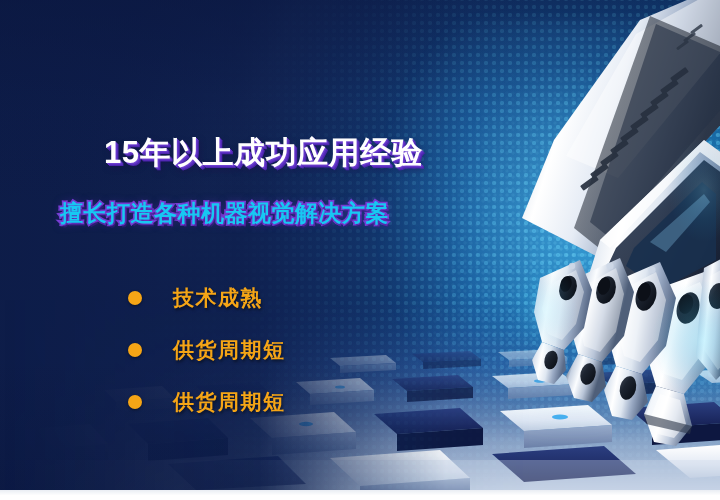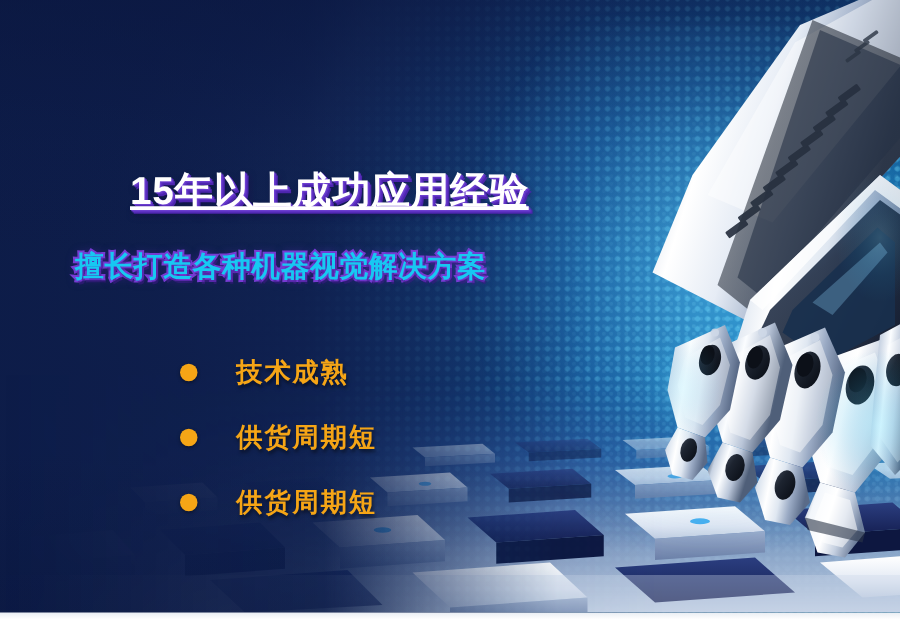--- a/index.html
+++ b/index.html
@@ -117,7 +117,6 @@
        2px 2px 0 #5b2fc0,
        3px 3px 0 #4c25ad,
        3px 4px 6px rgba(30,10,70,0.55);
-    text-decoration: underline;
   }
 
   .headline-2 {

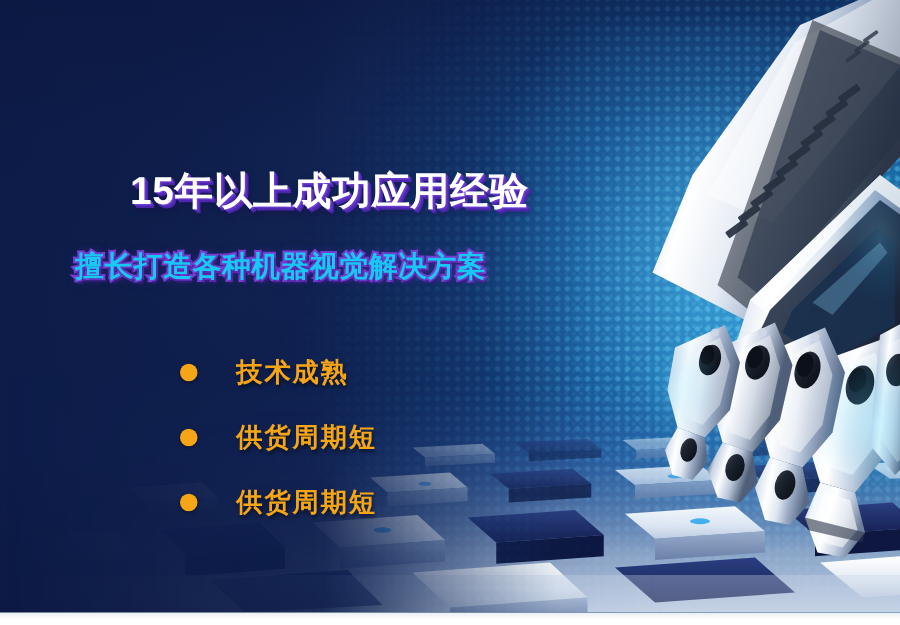--- a/index.html
+++ b/index.html
@@ -137,7 +137,7 @@
 
   .bullets {
     position: absolute;
-    left: 144px;
+    left: 128px;
     top: 272px;
     width: 330px;
     text-align: center;

